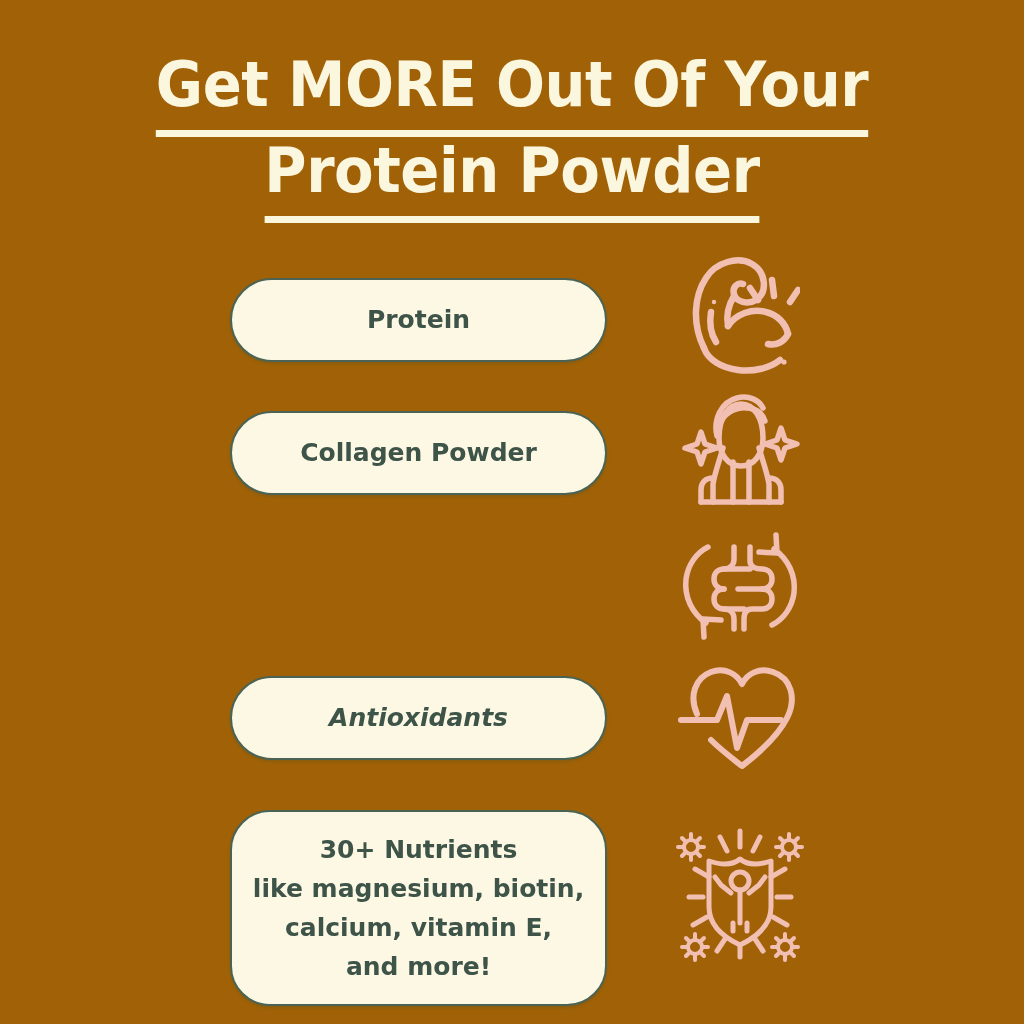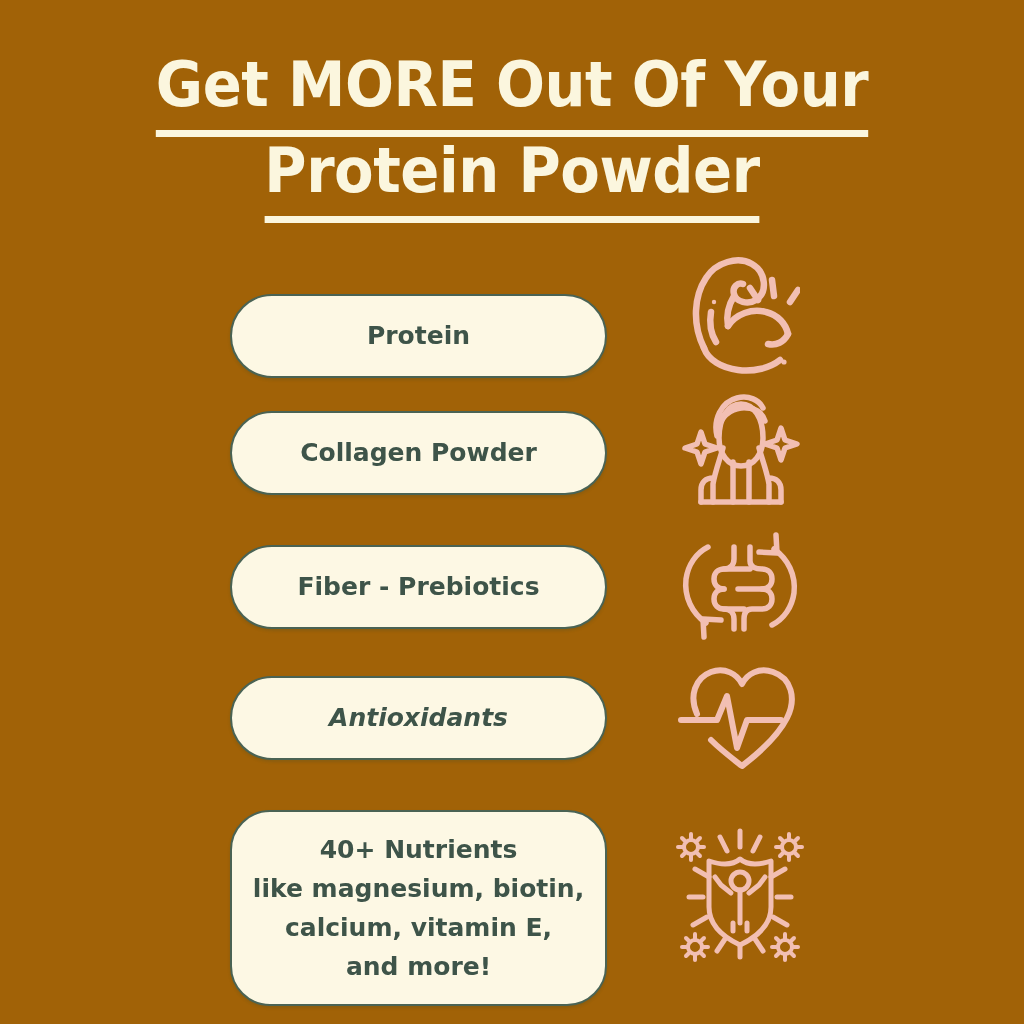--- a/index.html
+++ b/index.html
@@ -103,7 +103,7 @@
   }
 
   
-  #row-1 { top: 294px; height: 84px; }
+  #row-1 { top: 278px; height: 84px; }
   #row-2 { top: 411px; height: 84px; }
   #row-3 { top: 545px; height: 84px; }
   #row-4 { top: 676px; height: 84px; font-style: italic; }

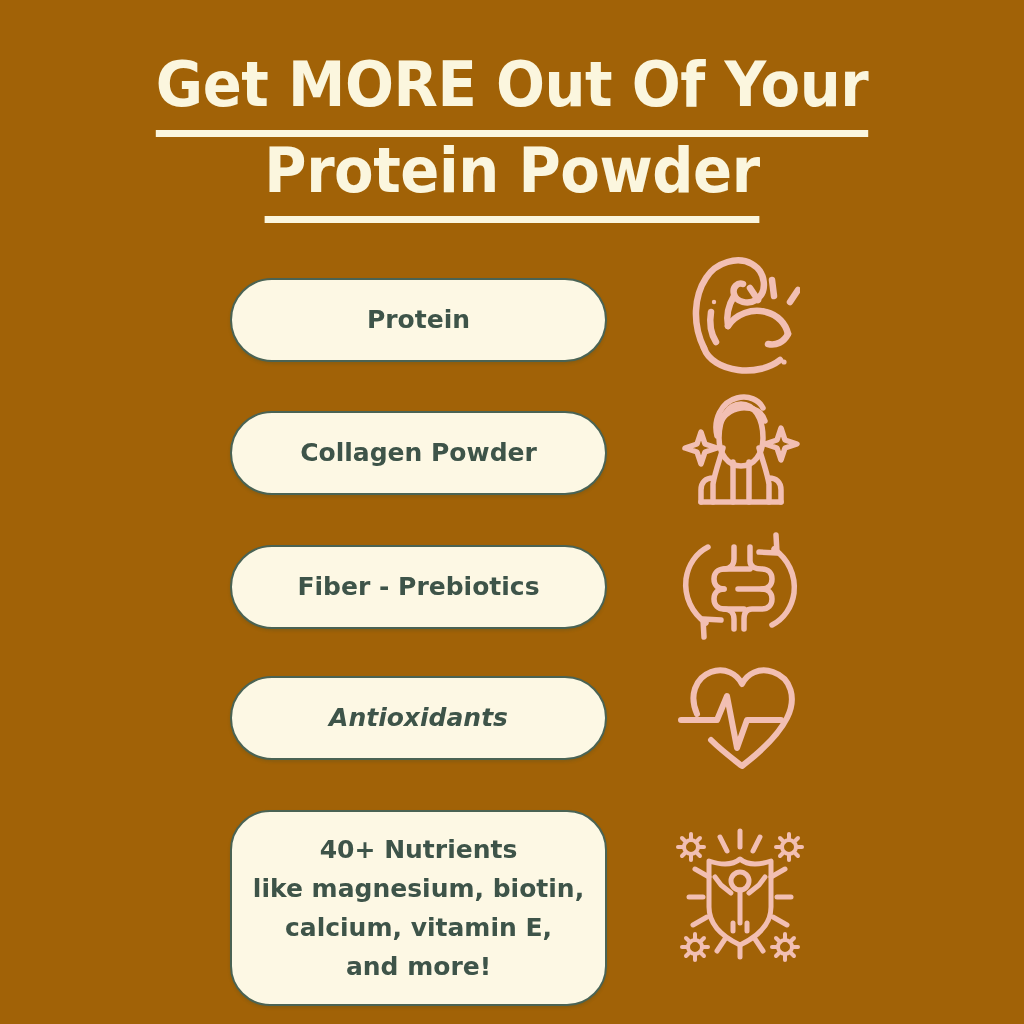--- a/index.html
+++ b/index.html
@@ -169,11 +169,6 @@
     </svg>
   </div>
 
-  <div class="row" id="row-3">
-    <div class="pill capsule">
-      <span class="pill-label">Fiber - Prebiotics</span>
-    </div>
-  </div>
   <div class="icon-slot" id="icon-3">
     <svg width="124" height="122" viewBox="0 0 124 122" fill="none" stroke="#f2bfb3" stroke-width="5.5" stroke-linecap="round" stroke-linejoin="round">
       <path d="M96 24 C110 34 118 50 116 68 C114 82 106 94 94 100"></path>

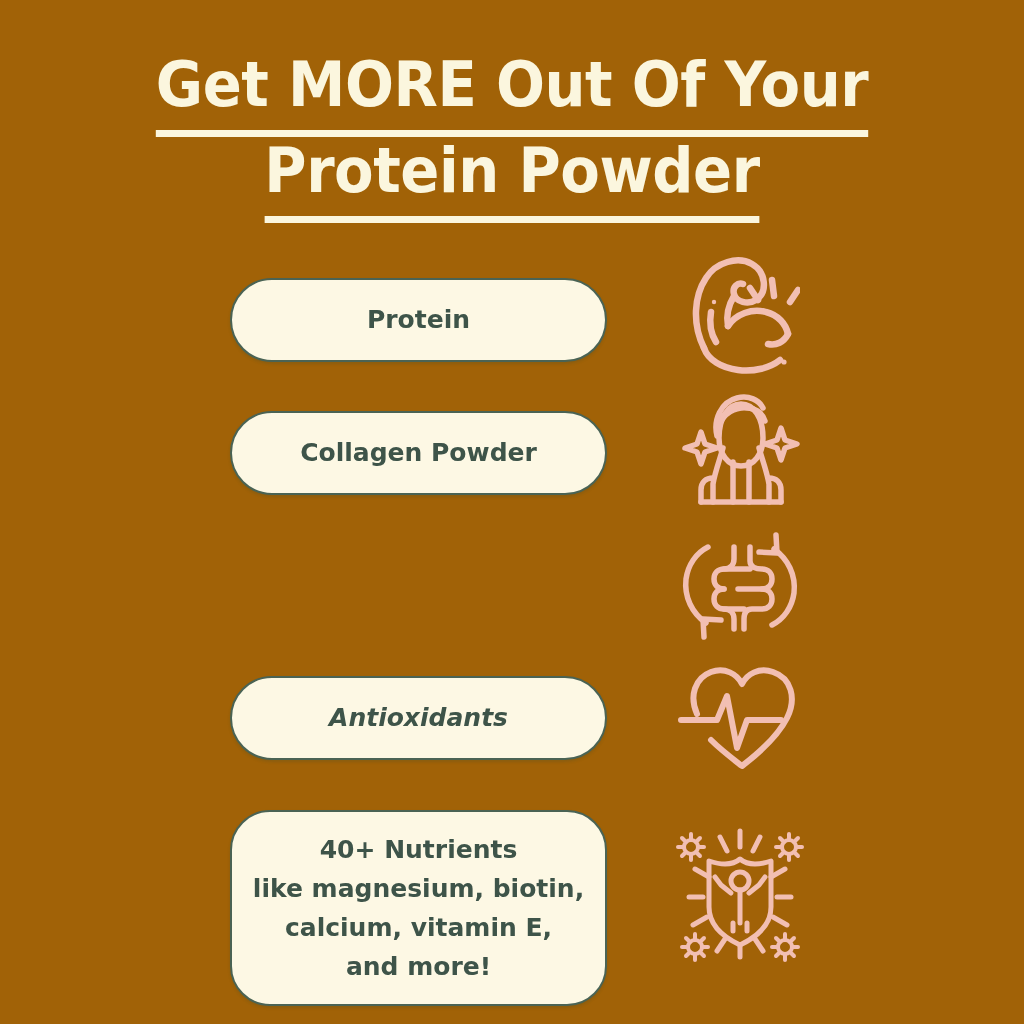--- a/index.html
+++ b/index.html
@@ -198,7 +198,7 @@
 
   <div class="row" id="row-5">
     <div class="pill card">
-      <span class="pill-label">40+ Nutrients
+      <span class="pill-label">30+ Nutrients
 like magnesium, biotin,
 calcium, vitamin E,
 and more!</span>

